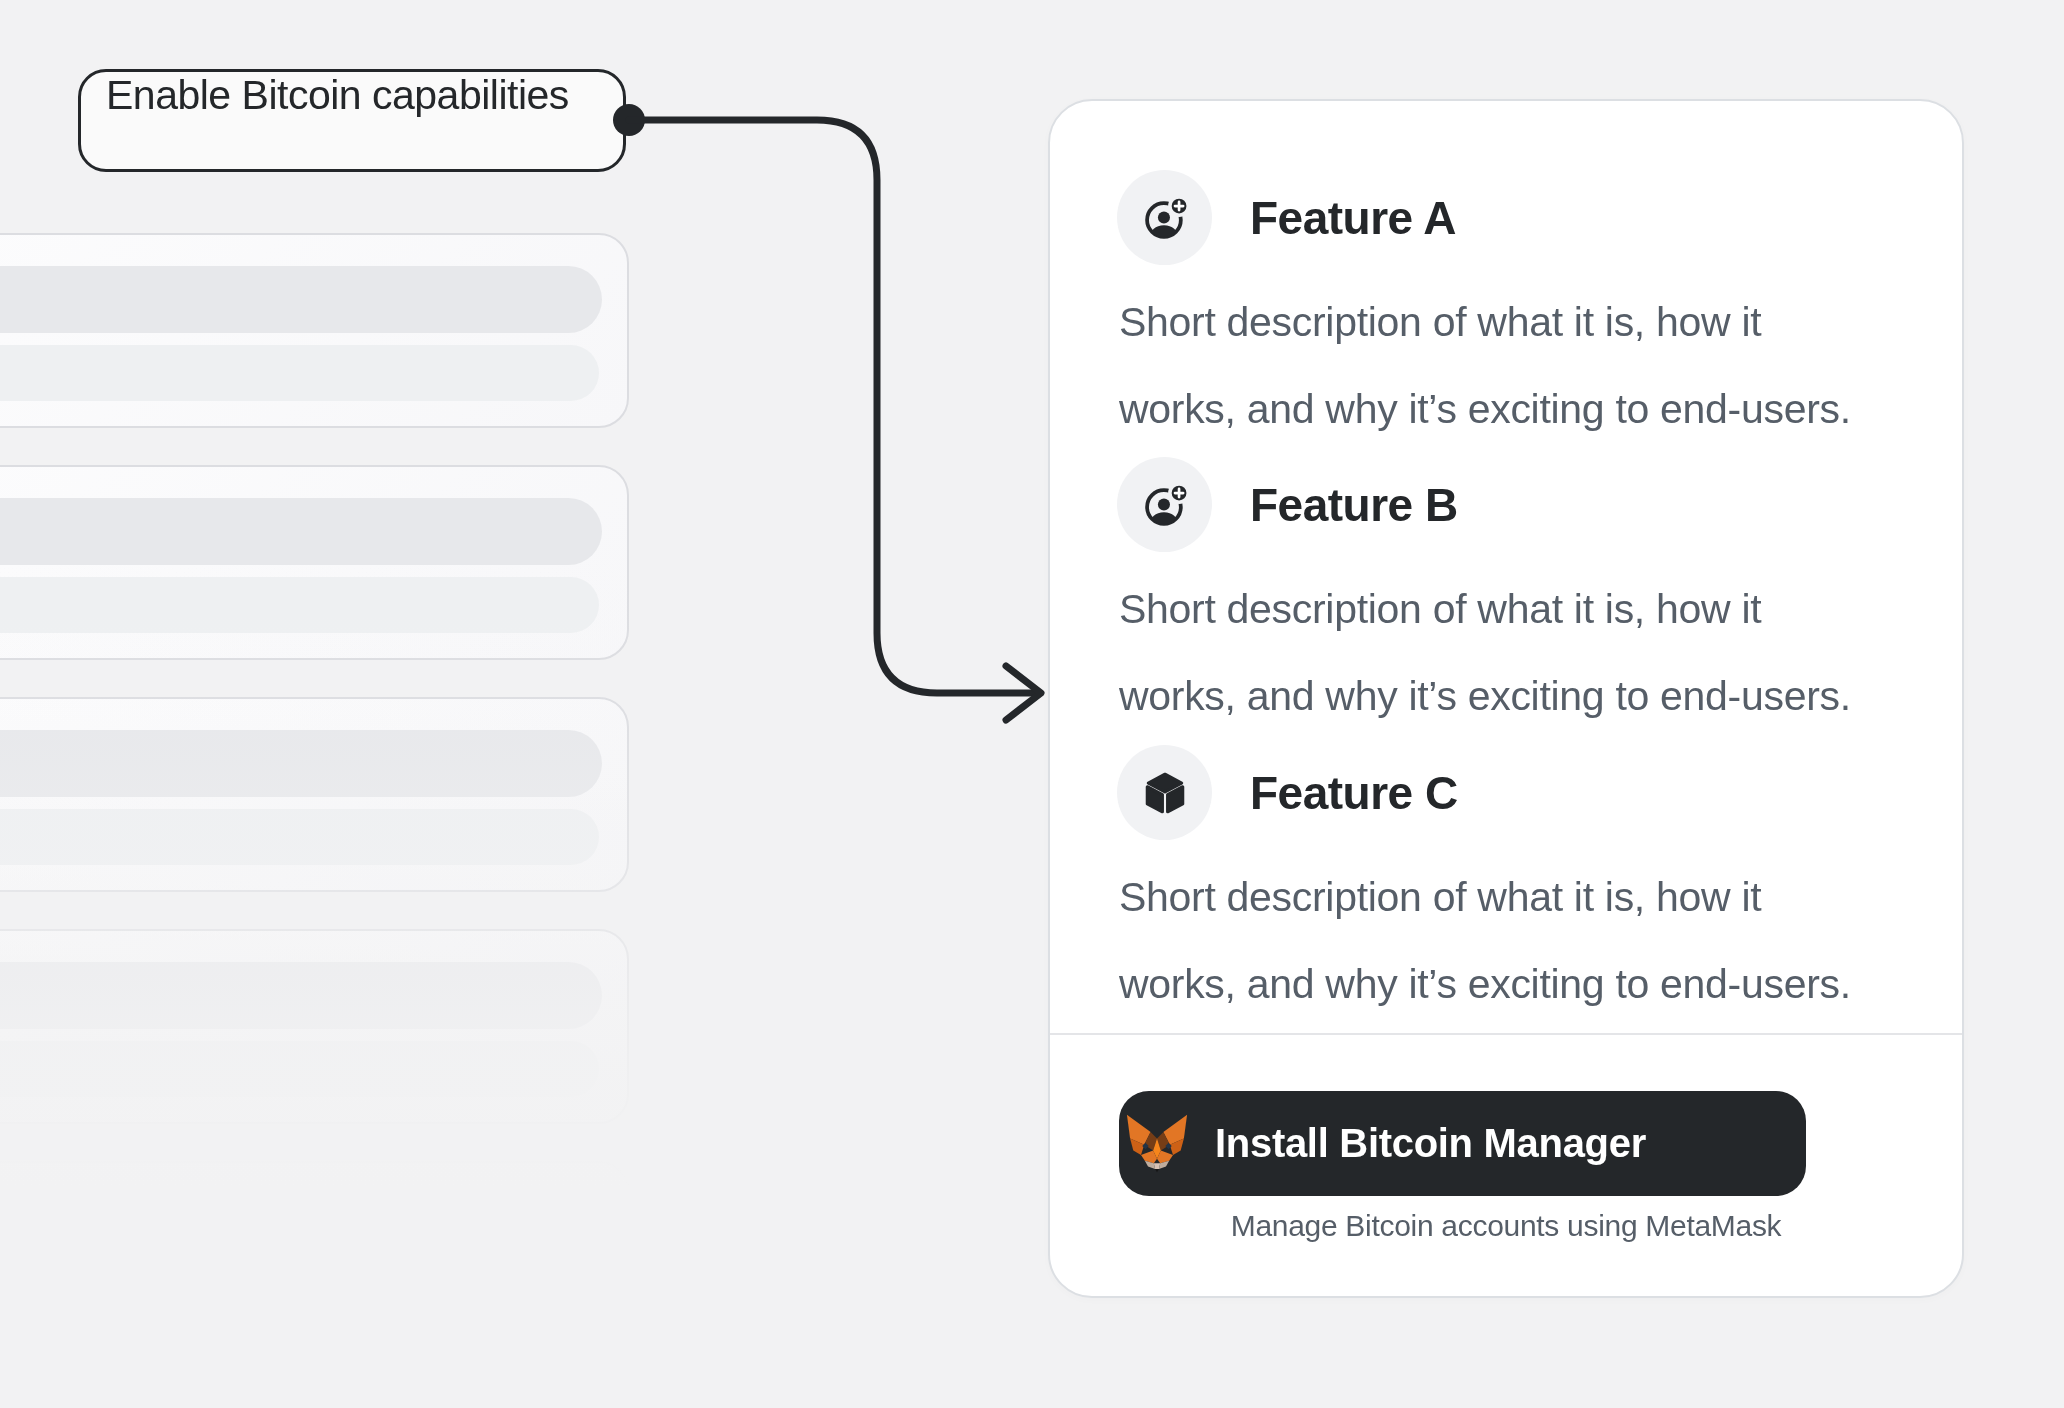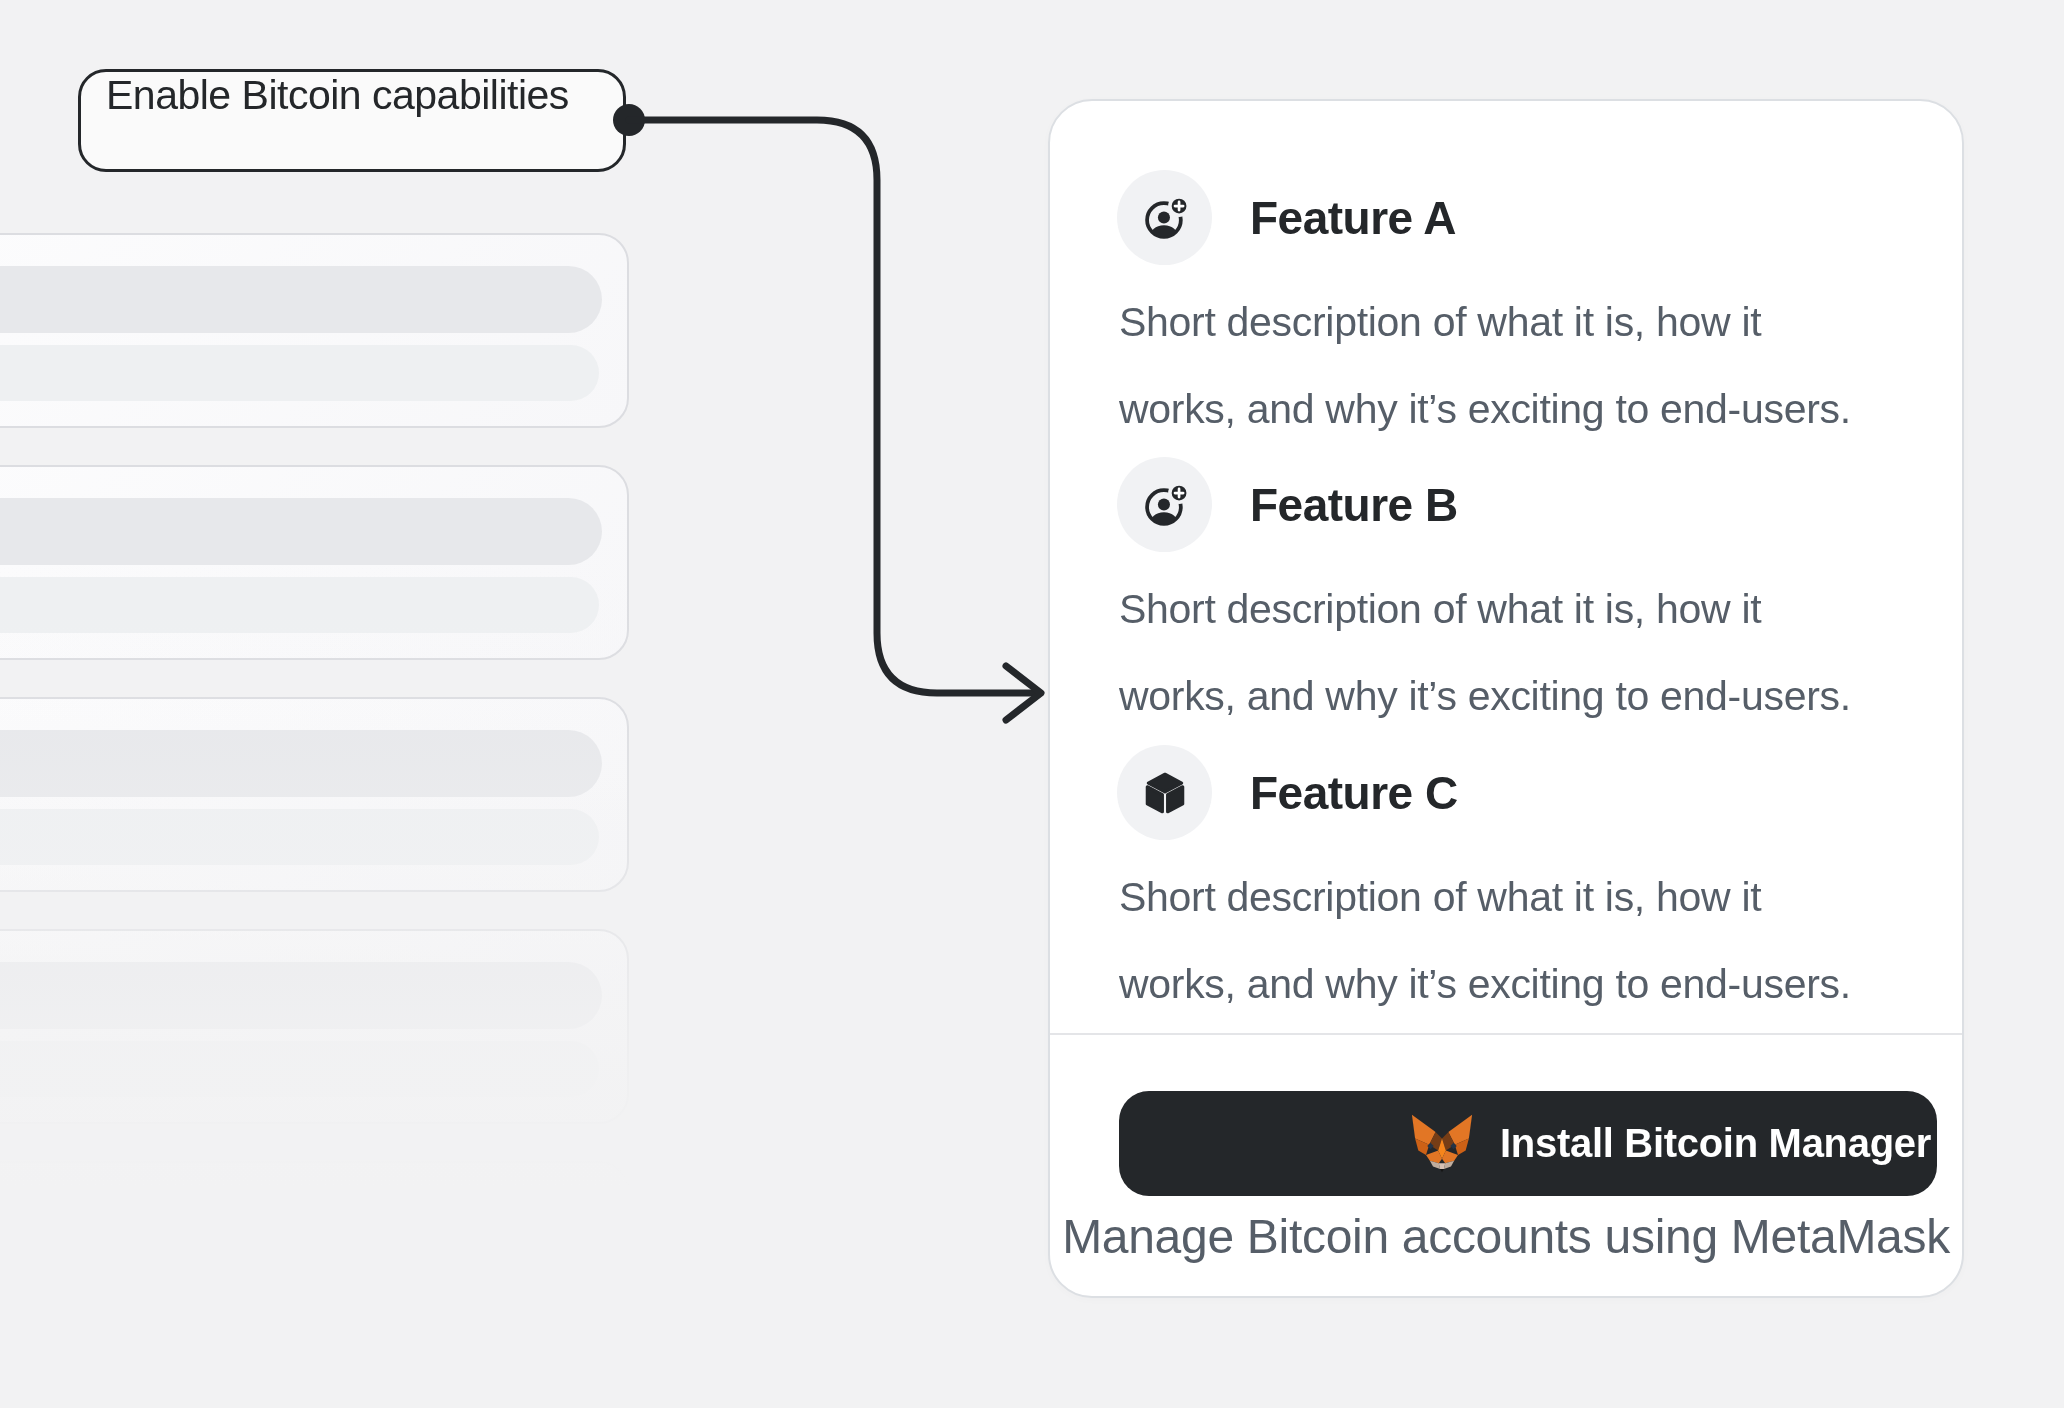--- a/index.html
+++ b/index.html
@@ -68,9 +68,9 @@
   .desc-0{top:178px;} .desc-1{top:465px;} .desc-2{top:753px;}
   .divider{position:absolute;left:0;top:932px;width:100%;height:2px;background:var(--divider,#e4e5e8);}
   .install-btn{
-    position:absolute;left:69px;top:990px;width:818px;height:105px;
+    position:absolute;left:69px;top:990px;width:687px;height:105px;
     border:none;cursor:pointer;border-radius:30px;background:var(--button-bg,#24272a);
-    display:flex;align-items:center;justify-content:flex-end;gap:26px;
+    display:flex;align-items:center;justify-content:flex-start;gap:26px;
     font-family:inherit;
   }
   .install-btn .btn-label{

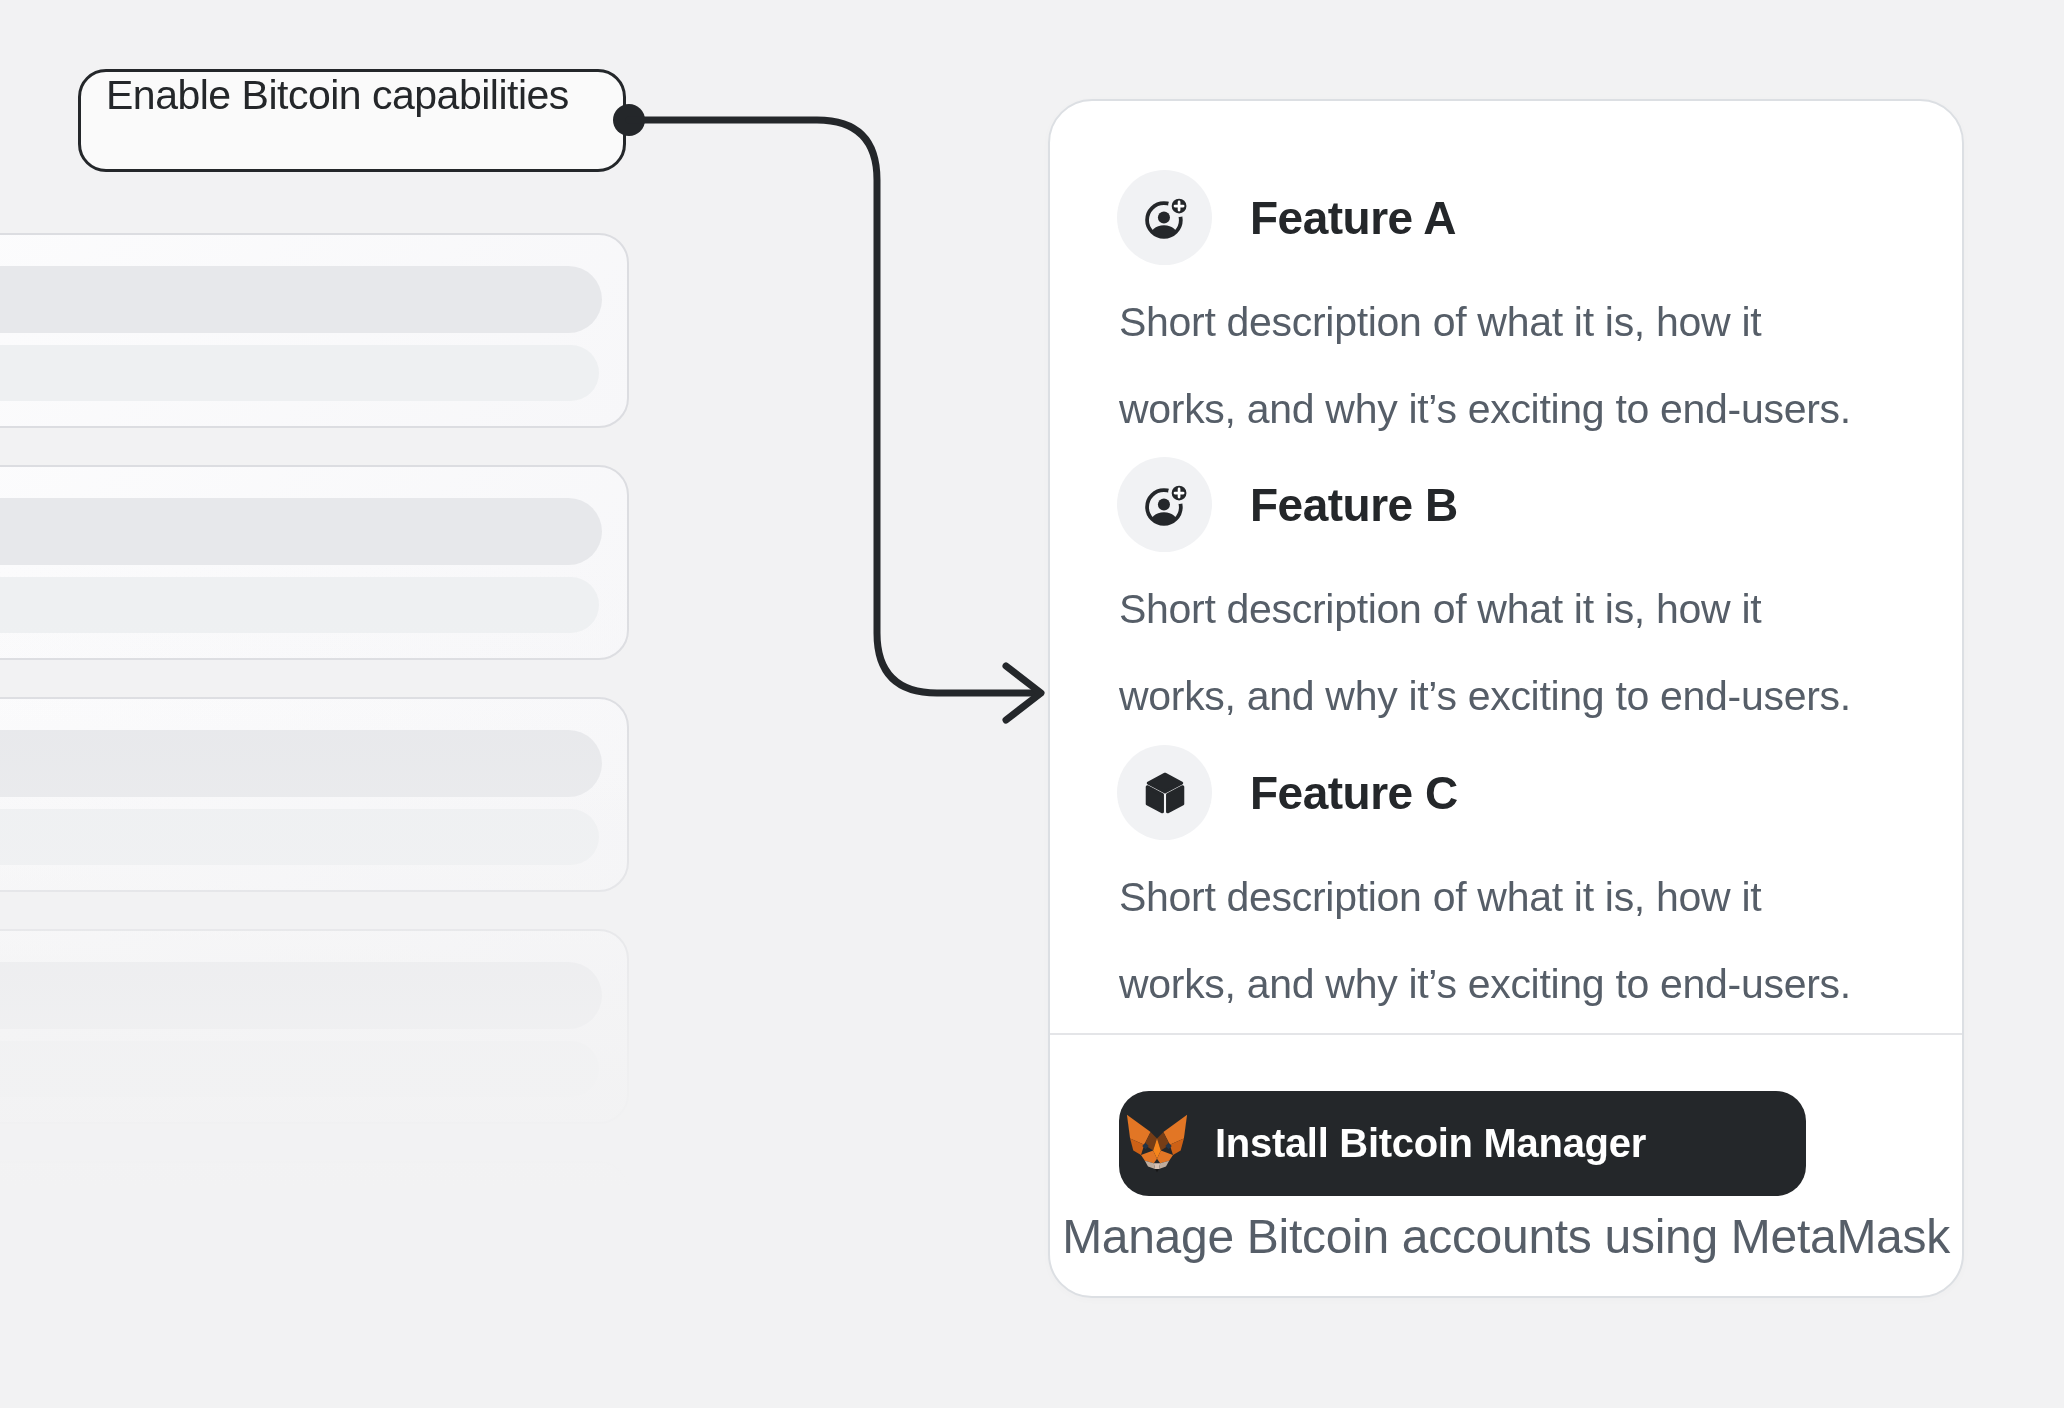--- a/index.html
+++ b/index.html
@@ -78,7 +78,7 @@
   }
   .panel-caption{
     position:absolute;left:0;top:1108px;width:100%;text-align:center;
-    font-size:48px;color:var(--text-muted,#565e68);
+    font-size:30px;color:var(--text-muted,#565e68);
   }
 </style>
 </head>

